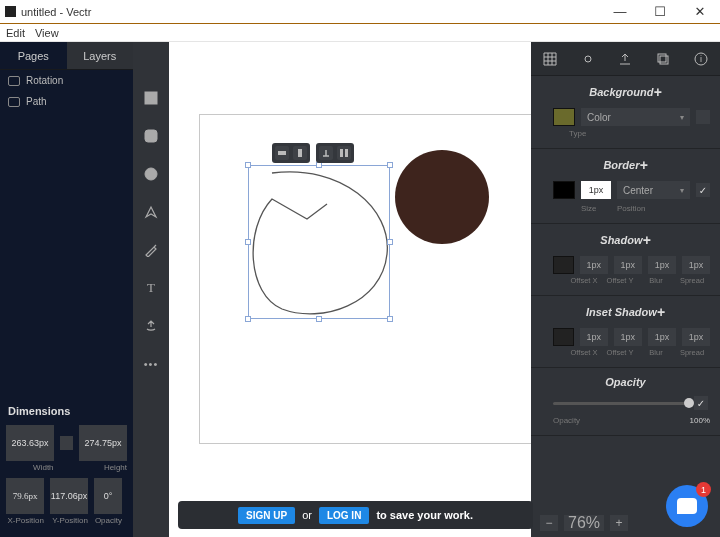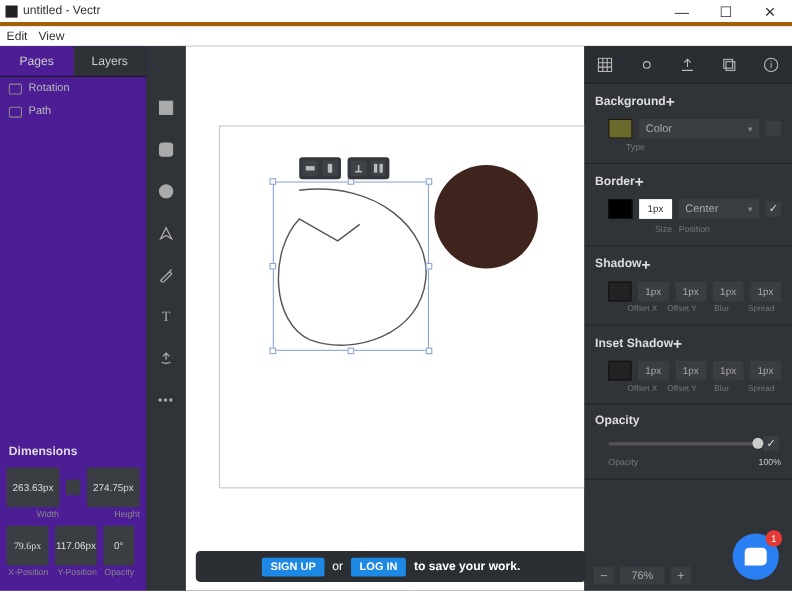--- a/index.html
+++ b/index.html
@@ -4,7 +4,7 @@
 <style>
   * { box-sizing: border-box; margin: 0; padding: 0; font-family: Arial, sans-serif; }
   body { width: 720px; height: 537px; background: #fff; overflow: hidden; position: relative; }
-  .titlebar { height: 24px; background: #fff; display: flex; align-items: center; border-bottom: 4px solid #a16207; }
+  .titlebar { height: 24px; background: #fff; display: flex; align-items: center; border-bottom: 1px solid #a16207; }
   .titlebar .icon-app { width: 11px; height: 11px; background: #222; margin: 0 5px; }
   .titlebar .title { font-size: 11px; color: #333; flex: 1; }
   .titlebar .win-controls { display: flex; }

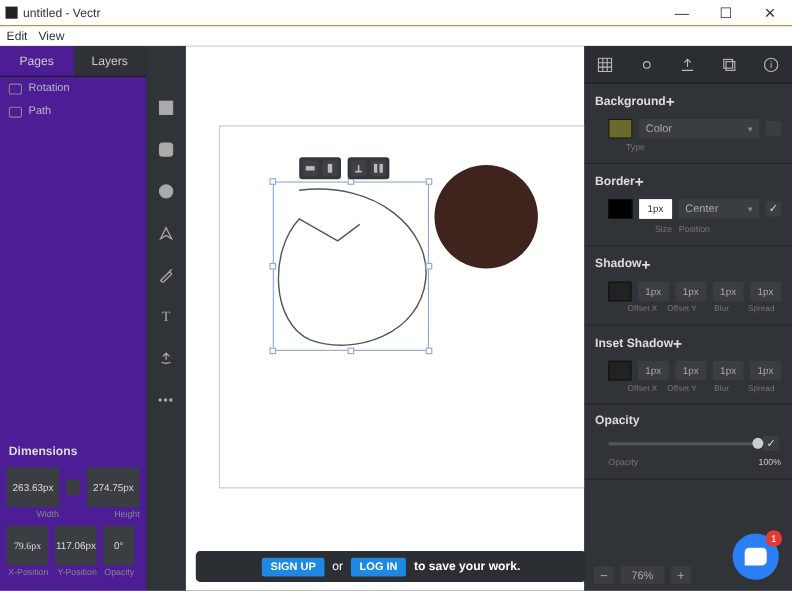--- a/index.html
+++ b/index.html
@@ -11,7 +11,7 @@
   .titlebar .win-btn { width: 40px; height: 24px; display: flex; align-items: center; justify-content: center; font-size: 13px; color: #333; }
   .menubar { height: 18px; background: #fff; display: flex; align-items: center; padding-left: 6px; gap: 10px; font-size: 11px; color: #333; border-bottom: 1px solid #e5e5e5; }
   .app { display: flex; height: calc(100% - 42px); background: #303338; }
-  .left-panel { width: 133px; background: #4c1d95; display: flex; flex-direction: column; color: #aaa; }
+  .left-panel { width: 133px; background: #0f172a; display: flex; flex-direction: column; color: #aaa; }
   .left-tabs { display: flex; height: 28px; border-bottom: 1px solid #181a1d; }
   .left-tab { flex:1; display:flex; align-items:center; justify-content:center; font-size:11px; color:#ccc; }
   .left-tab.active { background:#2e3136; }

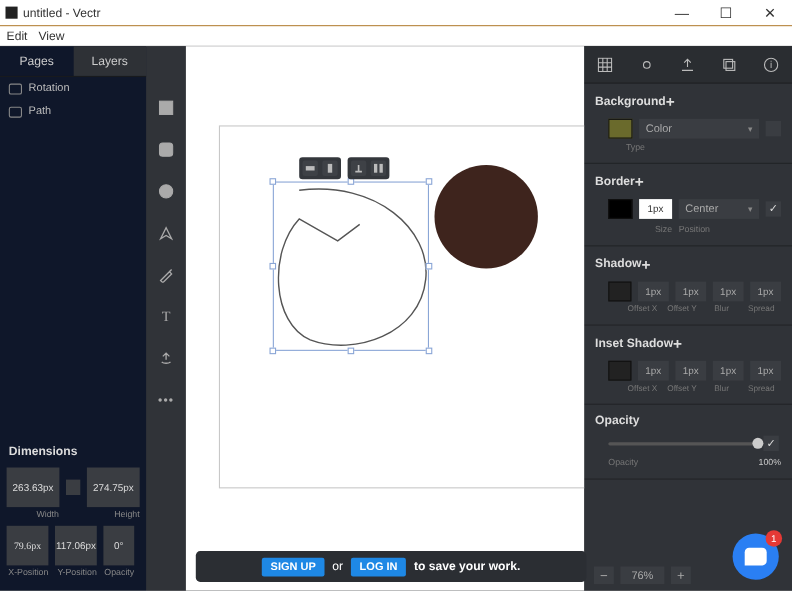--- a/index.html
+++ b/index.html
@@ -45,7 +45,7 @@
   .top-icons { height:34px; display:flex; align-items:center; justify-content:space-around; background:#2a2d31; border-bottom:1px solid #1e2023; }
   .top-icons .ico { width:20px; height:20px; display:flex; align-items:center; justify-content:center; color:#bbb; }
   .section { border-bottom:1px solid #222427; padding:8px 10px 10px; }
-  .section-hdr { display:flex; justify-content:flex-start; align-items:center; font-size:11px; color:#ddd; font-weight:bold; margin-bottom:8px; }
+  .section-hdr { display:flex; justify-content:center; align-items:center; font-size:11px; color:#ddd; font-weight:bold; margin-bottom:8px;font-style:italic; }
   .plus { font-size:14px; font-weight:bold; color:#ddd; }
   .row { display:flex; gap:6px; align-items:center;padding-left:12px; }
   .swatch { width:22px; height:18px; border:1px solid #111; }

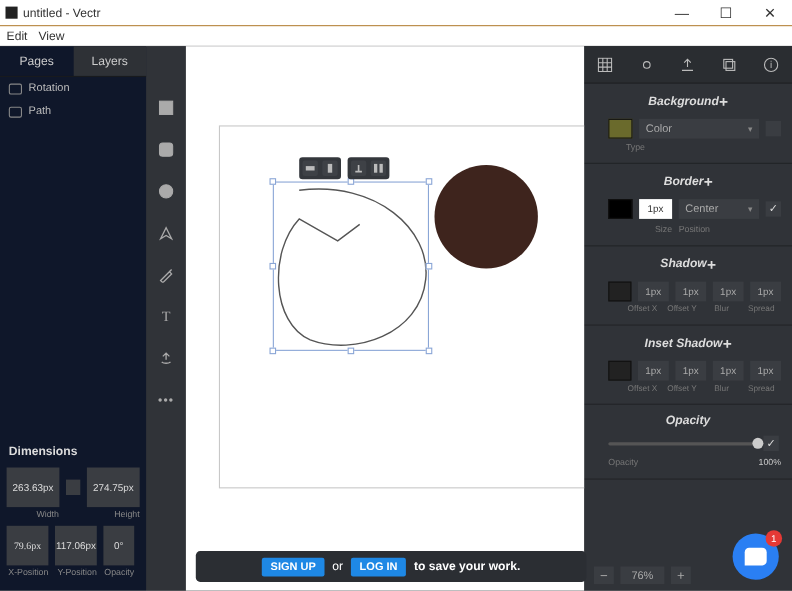--- a/index.html
+++ b/index.html
@@ -277,7 +277,7 @@
       </div>
       <div class="row" style="gap:6px;margin-top:2px">
         <span style="width:22px"></span>
-        <span class="sub" style="width:30px;text-align:right">Size</span>
+        <span class="sub" style="width:30px;text-align:left">Size</span>
         <span class="sub" style="flex:1">Position</span>
       </div>
     </div>

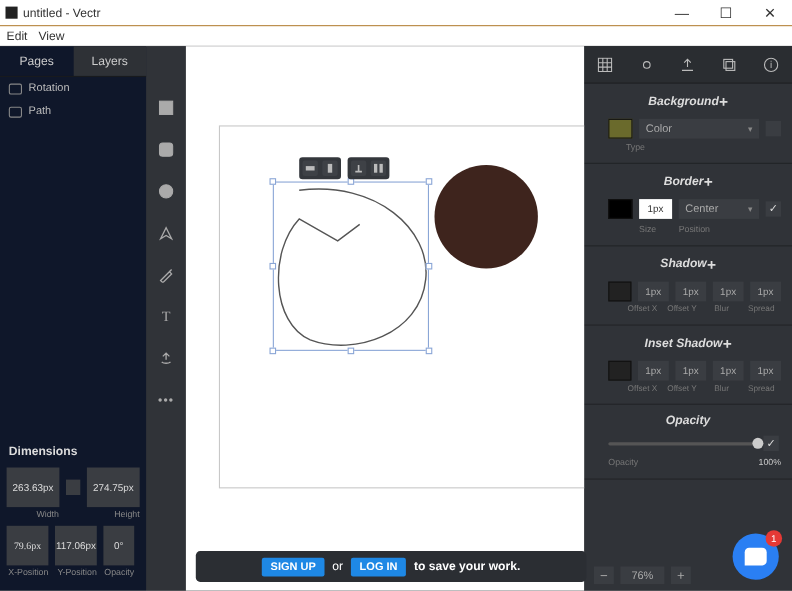--- a/index.html
+++ b/index.html
@@ -63,7 +63,7 @@
   .btn-login { background:#1e88e5; }
   .zoom-bar { position:absolute; right:92px; bottom:6px; display:flex; gap:6px; align-items:center; }
   .zoom-btn { width:18px; height:16px; background:#3a3d42; color:#aaa; font-size:12px; display:flex; align-items:center; justify-content:center; }
-  .zoom-val { width:40px; height:16px; background:#3a3d42; color:#aaa; font-size:10px; display:flex; align-items:center; justify-content:center; }
+  .zoom-val { width:40px; height:16px; background:#3a3d42; color:#aaa; font-size:16px; display:flex; align-items:center; justify-content:center; }
   .chat-bubble { position:absolute; right:12px; bottom:10px; width:42px; height:42px; border-radius:50%; background:#2a7ff3; display:flex; align-items:center; justify-content:center; }
   .chat-bubble .inner { width:20px; height:16px; background:#fff; border-radius:4px 4px 4px 0; }
   .chat-badge { position:absolute; top:-3px; right:-3px; width:15px; height:15px; background:#e53935; color:#fff; border-radius:50%; font-size:9px; display:flex; align-items:center; justify-content:center; }

